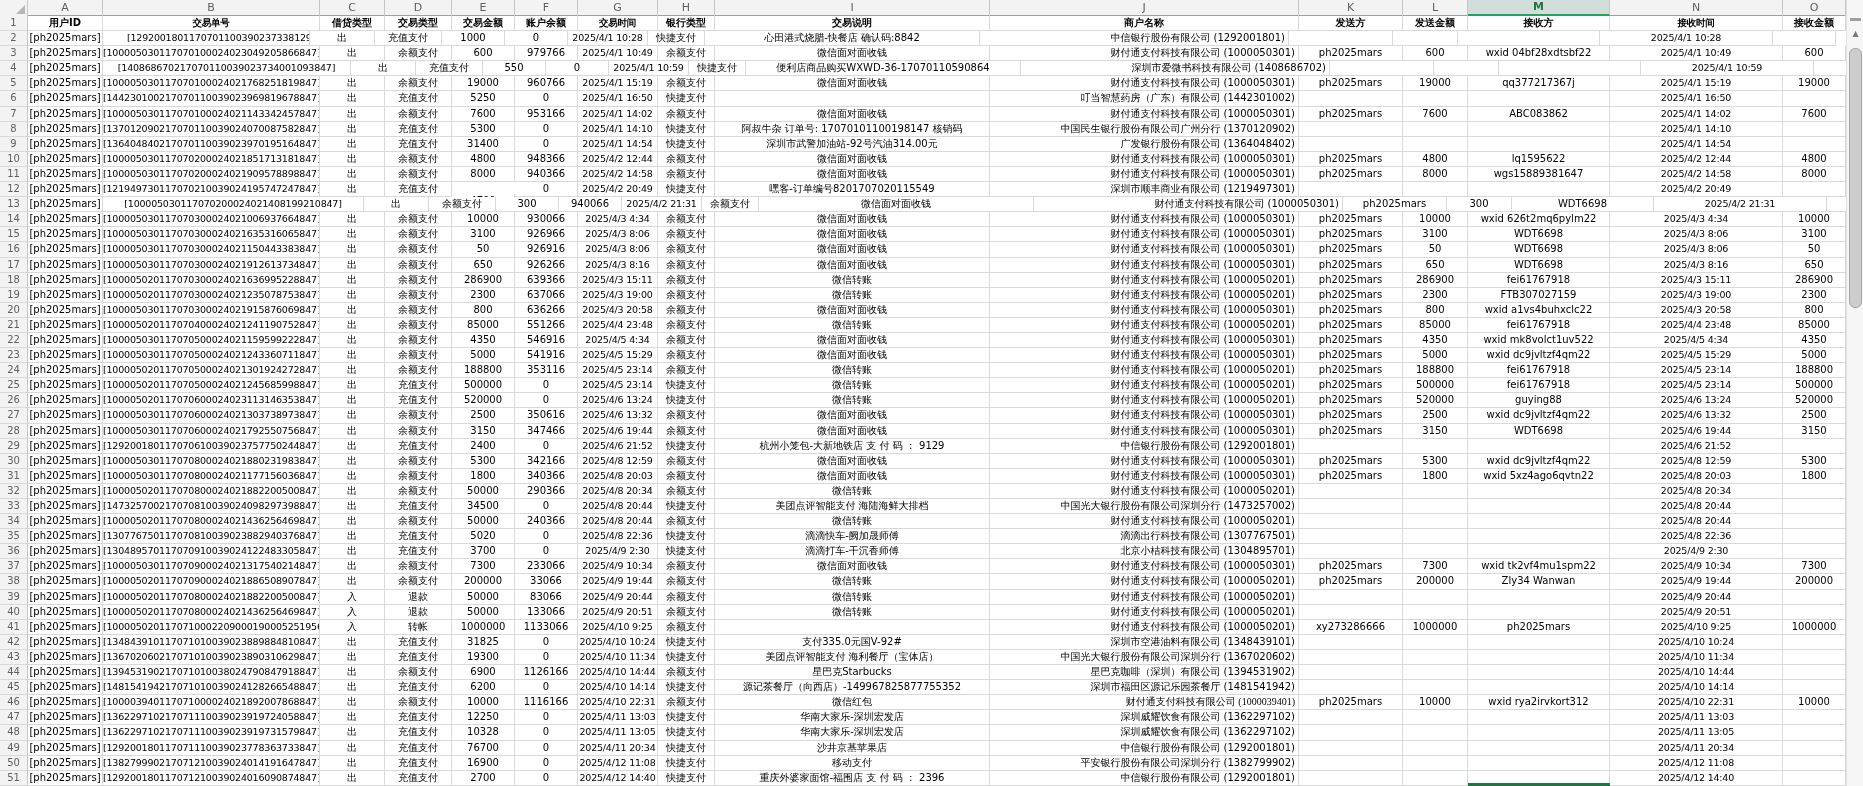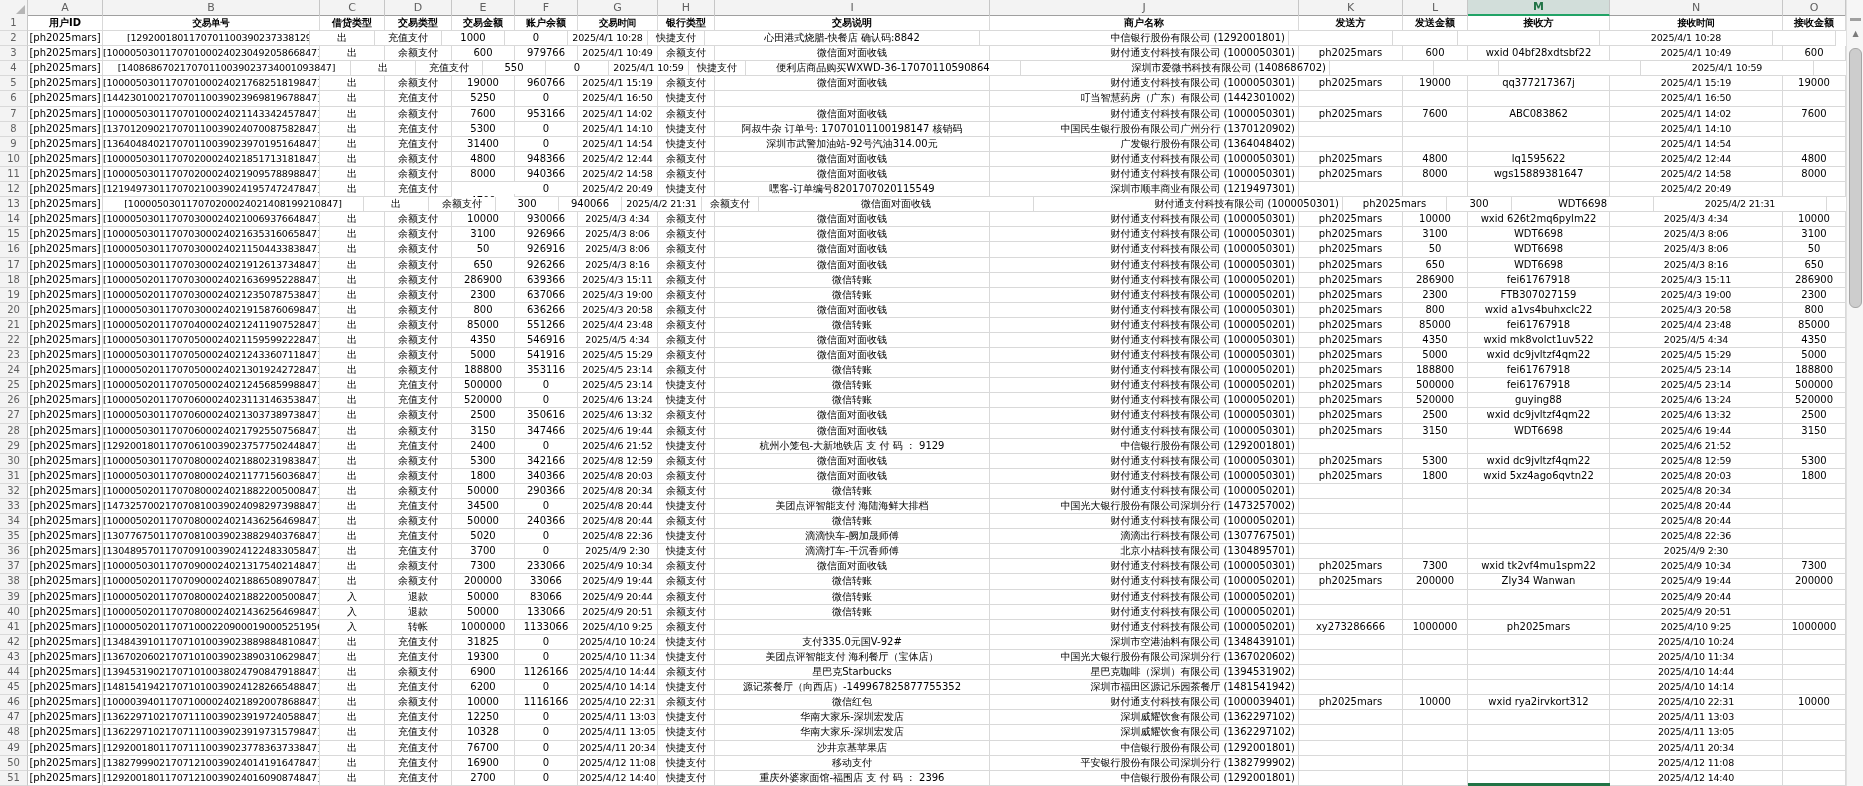--- a/index.html
+++ b/index.html
@@ -922,7 +922,7 @@
         <div class="c small" style="width: 80px;">2025/4/10 22:31</div>
         <div class="c" style="width: 57px;">余额支付</div>
         <div class="c" style="width: 275px;">微信红包</div>
-        <div class="c right" style="width: 309px;">财付通支付科技有限公司 (1000039401)</div>
+        <div class="c right" style="width: 309px; font-family: Liberation Serif, serif;">财付通支付科技有限公司 (1000039401)</div>
         <div class="c" style="width: 104px;">ph2025mars</div>
         <div class="c" style="width: 65px;">10000</div>
         <div class="c" style="width: 142px;">wxid rya2irvkort312</div>

